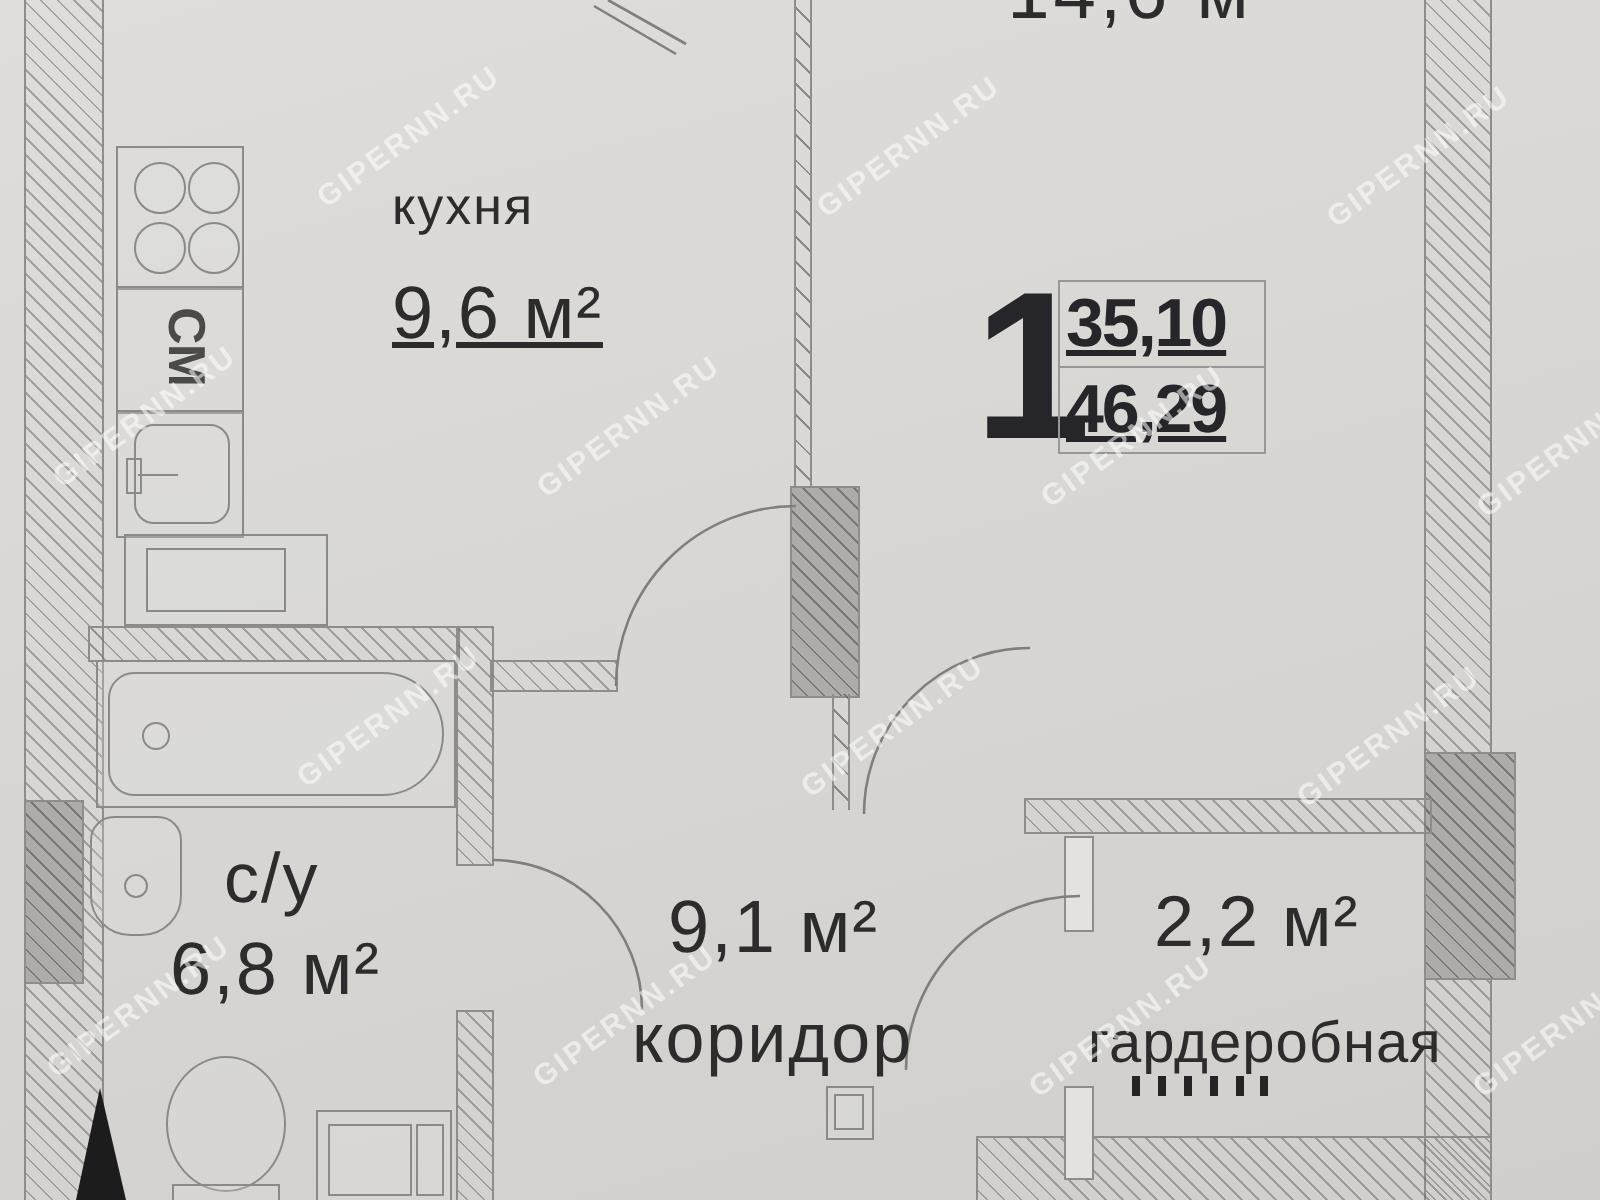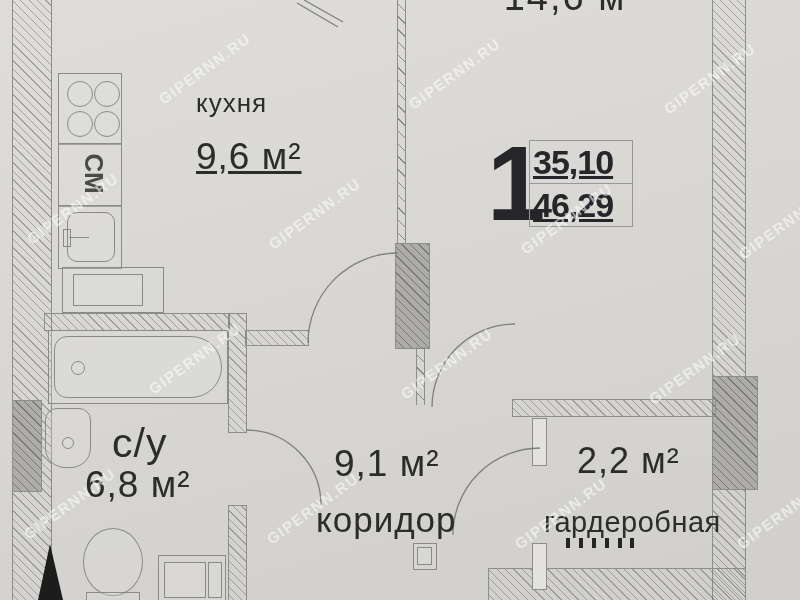--- a/index.html
+++ b/index.html
@@ -135,7 +135,7 @@
     <div class="row">46,29</div>
   </div>
 
-  <div class="lbl" style="left:112px;top:420px;font-size:41px;">с/у</div>
+  <div class="lbl" style="left:112px;top:420px;font-size:35px;">с/у</div>
   <div class="lbl" style="left:85px;top:464px;font-size:37px;">6,8 м²</div>
 
   <div class="lbl" style="left:334px;top:443px;font-size:37px;">9,1 м²</div>

